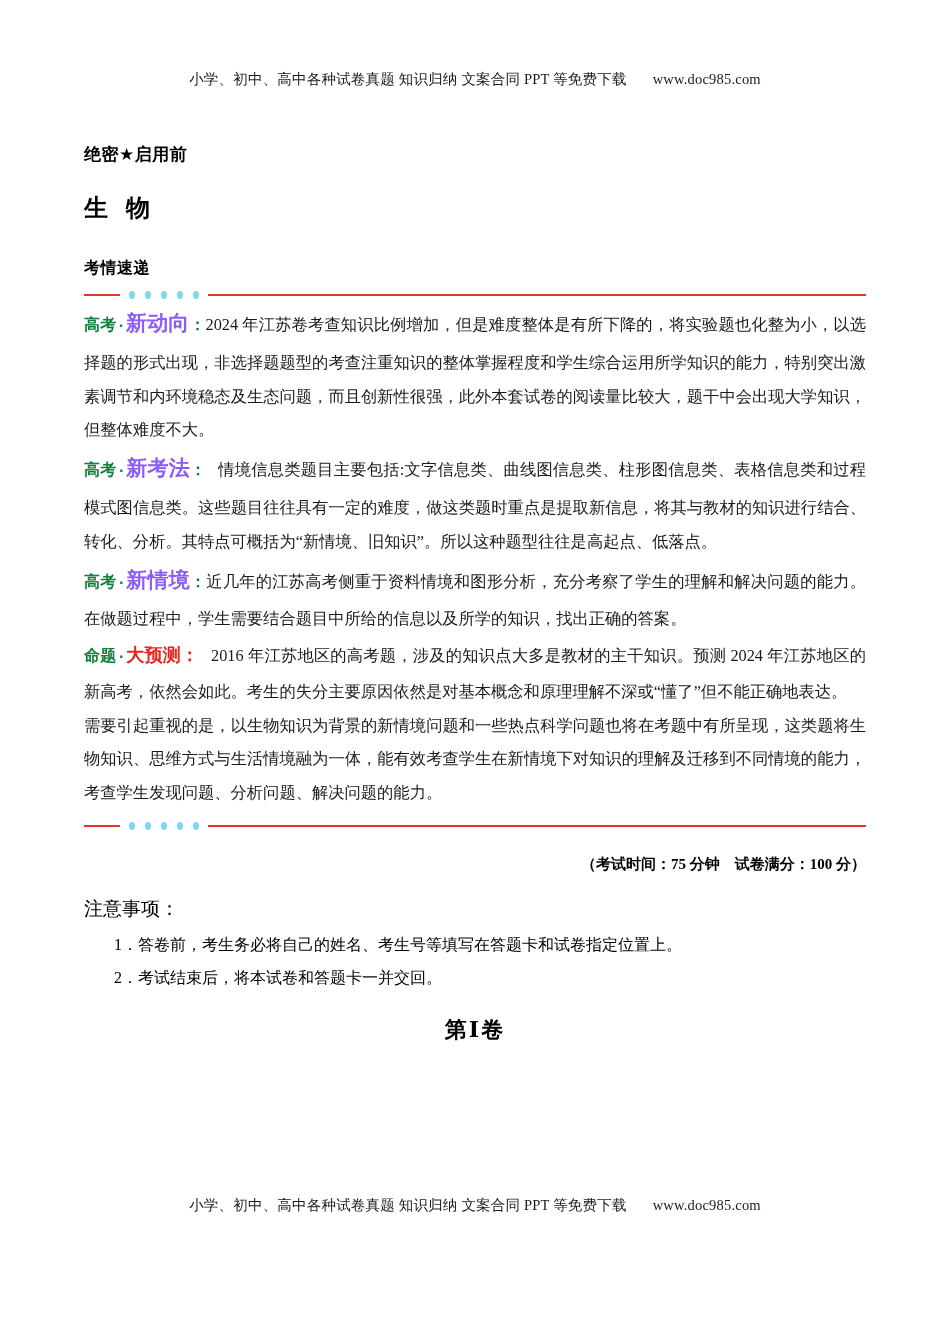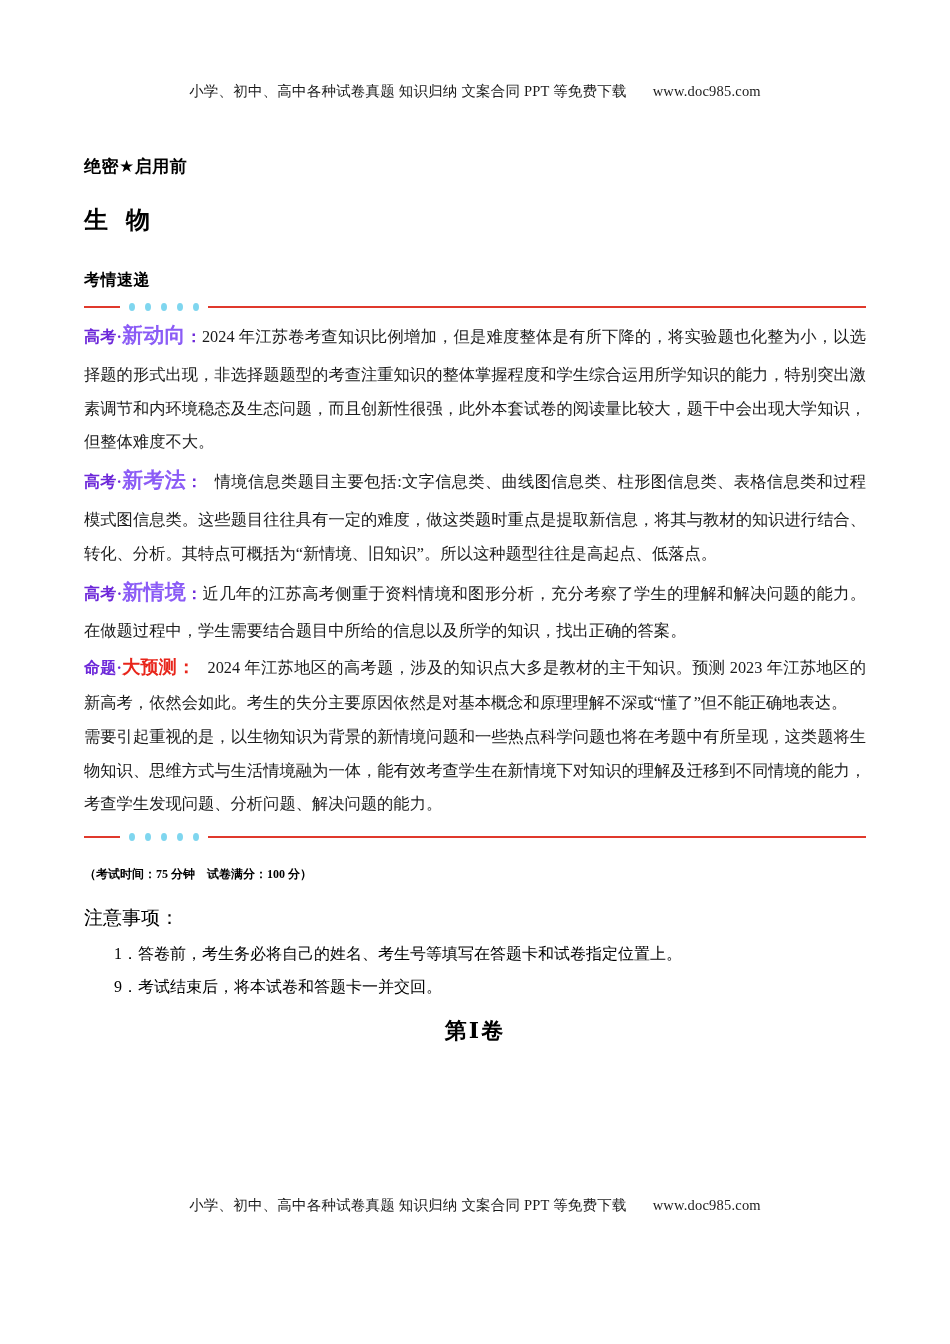--- a/index.html
+++ b/index.html
@@ -19,7 +19,7 @@
     width: 950px;
     height: 1344px;
     box-sizing: border-box;
-    padding: 12px 84px;
+    padding: 0 84px;
     position: relative;
   }
 

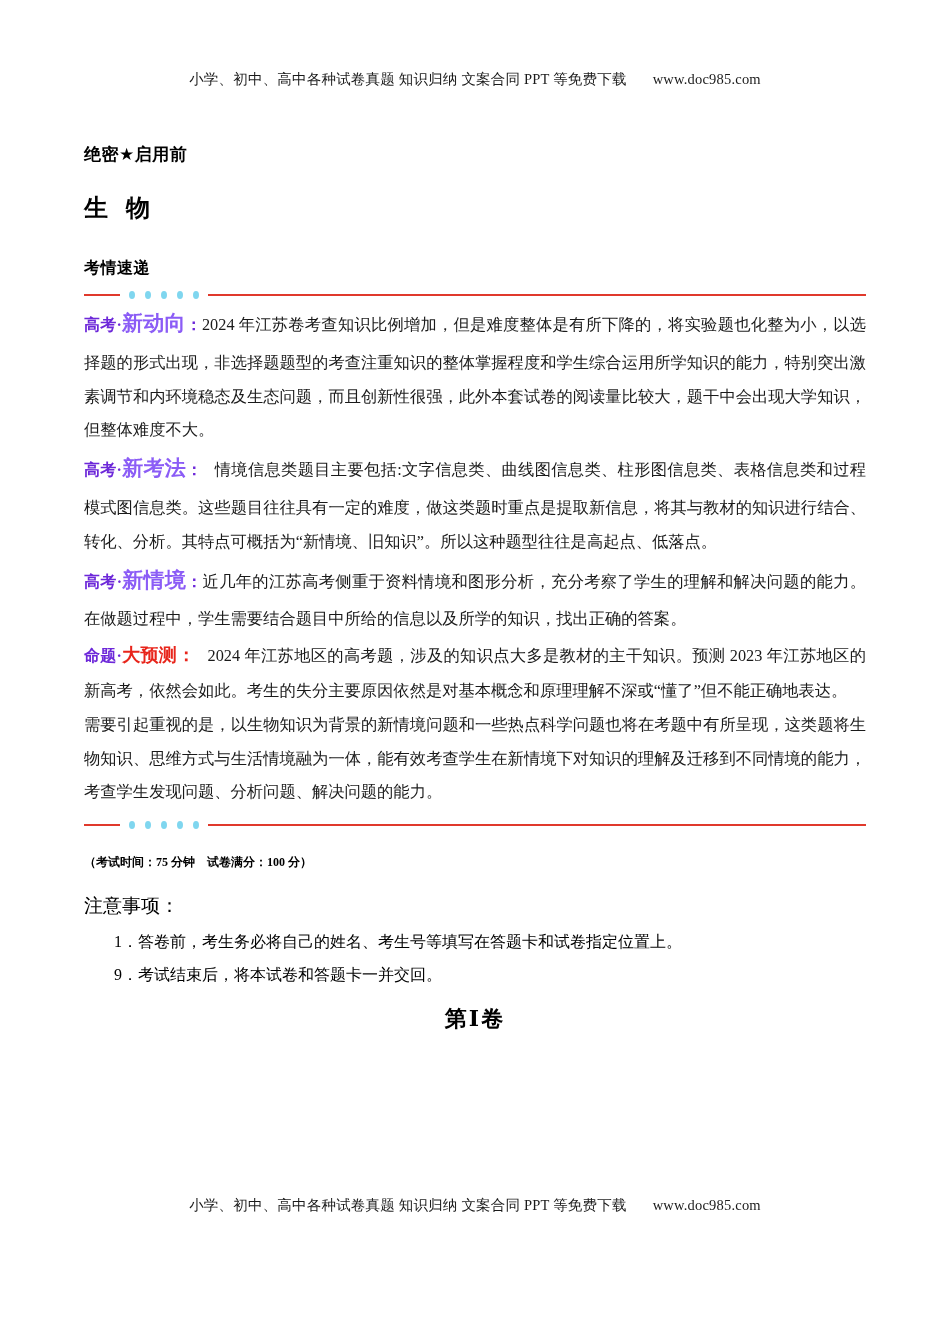--- a/index.html
+++ b/index.html
@@ -113,9 +113,9 @@
   }
   .para + .para { margin-top: 0; }
   .lbl-black {
-    font-family: Liberation Serif, serif;
-    font-weight: bold;
-    color: #6d28d9;
+    font-family: Liberation Mono, monospace;
+    font-weight: bold;
+    color: #15803d;
     font-size: 16px;
   }
   .lbl-red {

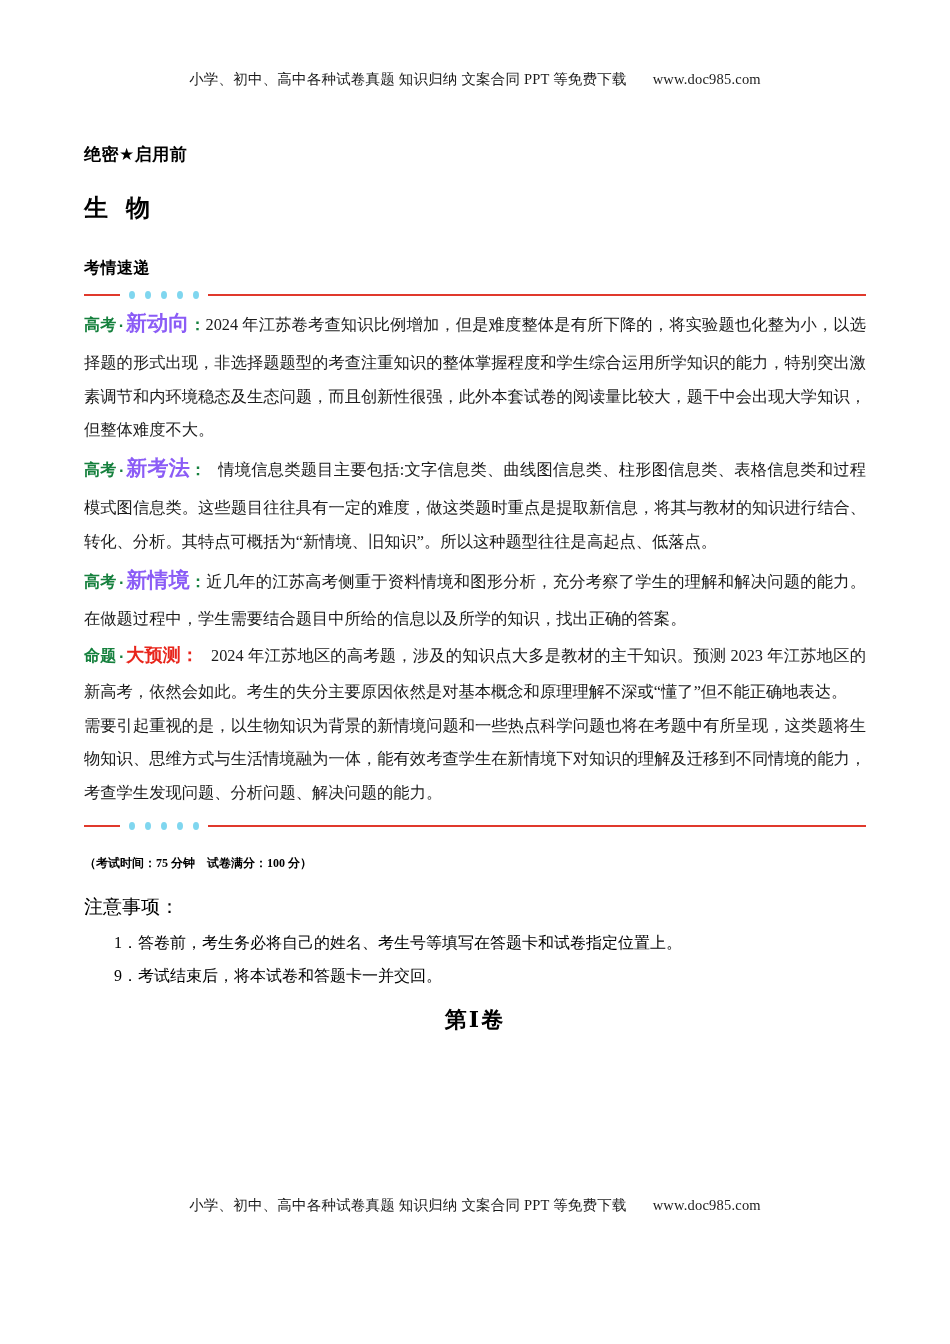--- a/index.html
+++ b/index.html
@@ -208,7 +208,7 @@
 
   <p class="para"><span class="lbl-black">高考·</span><span class="lbl-red">新情境</span><span class="lbl-black">：</span><span>近几年的江苏高考侧重于资料情境和图形分析，充分考察了学生的理解和解决问题的能力。在做题过程中，学生需要结合题目中所给的信息以及所学的知识，找出正确的答案。</span></p>
 
-  <p class="para"><span class="lbl-black">命题·</span><span class="lbl-red-lg">大预测：</span><span class="gap-sm"></span><span>2024 年江苏地区的高考题，涉及的知识点大多是教材的主干知识。预测 2023 年江苏地区的新高考，依然会如此。考生的失分主要原因依然是对基本概念和原理理解不深或“懂了”但不能正确地表达。</span></p>
+  <p class="para"><span class="lbl-black">命题·</span><span class="lbl-red-lg">大预测：</span><span class="gap-sm"></span><span>2016 年江苏地区的高考题，涉及的知识点大多是教材的主干知识。预测 2024 年江苏地区的新高考，依然会如此。考生的失分主要原因依然是对基本概念和原理理解不深或“懂了”但不能正确地表达。</span></p>
 
   <p class="para">需要引起重视的是，以生物知识为背景的新情境问题和一些热点科学问题也将在考题中有所呈现，这类题将生物知识、思维方式与生活情境融为一体，能有效考查学生在新情境下对知识的理解及迁移到不同情境的能力，考查学生发现问题、分析问题、解决问题的能力。</p>
 

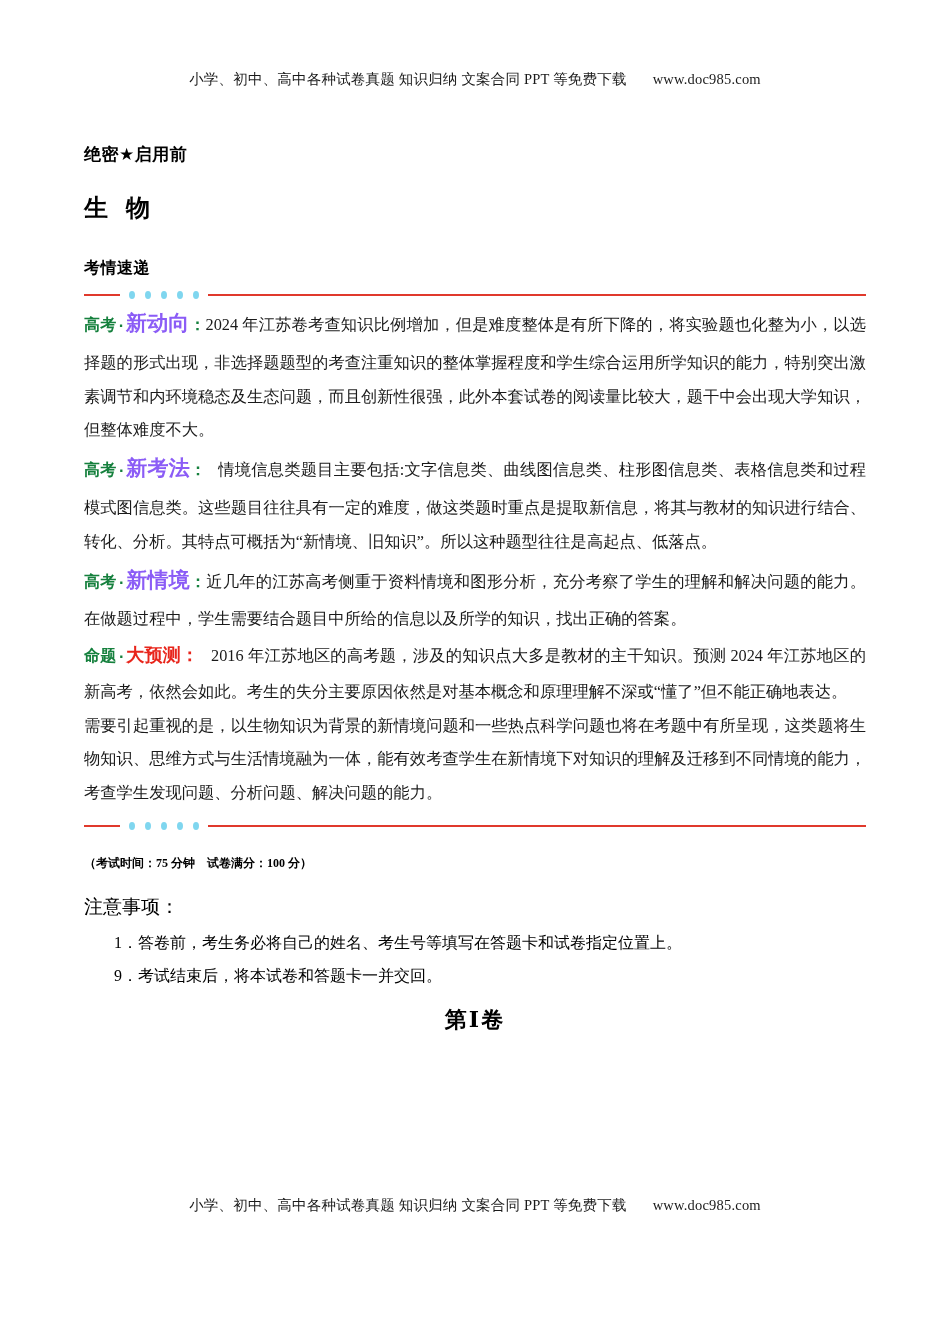--- a/index.html
+++ b/index.html
@@ -134,8 +134,8 @@
 
   
   .exam-meta {
-    text-align: left;
-    font-size: 12px;
+    text-align: right;
+    font-size: 15px;
     font-weight: bold;
     margin-top: 22px;
   }

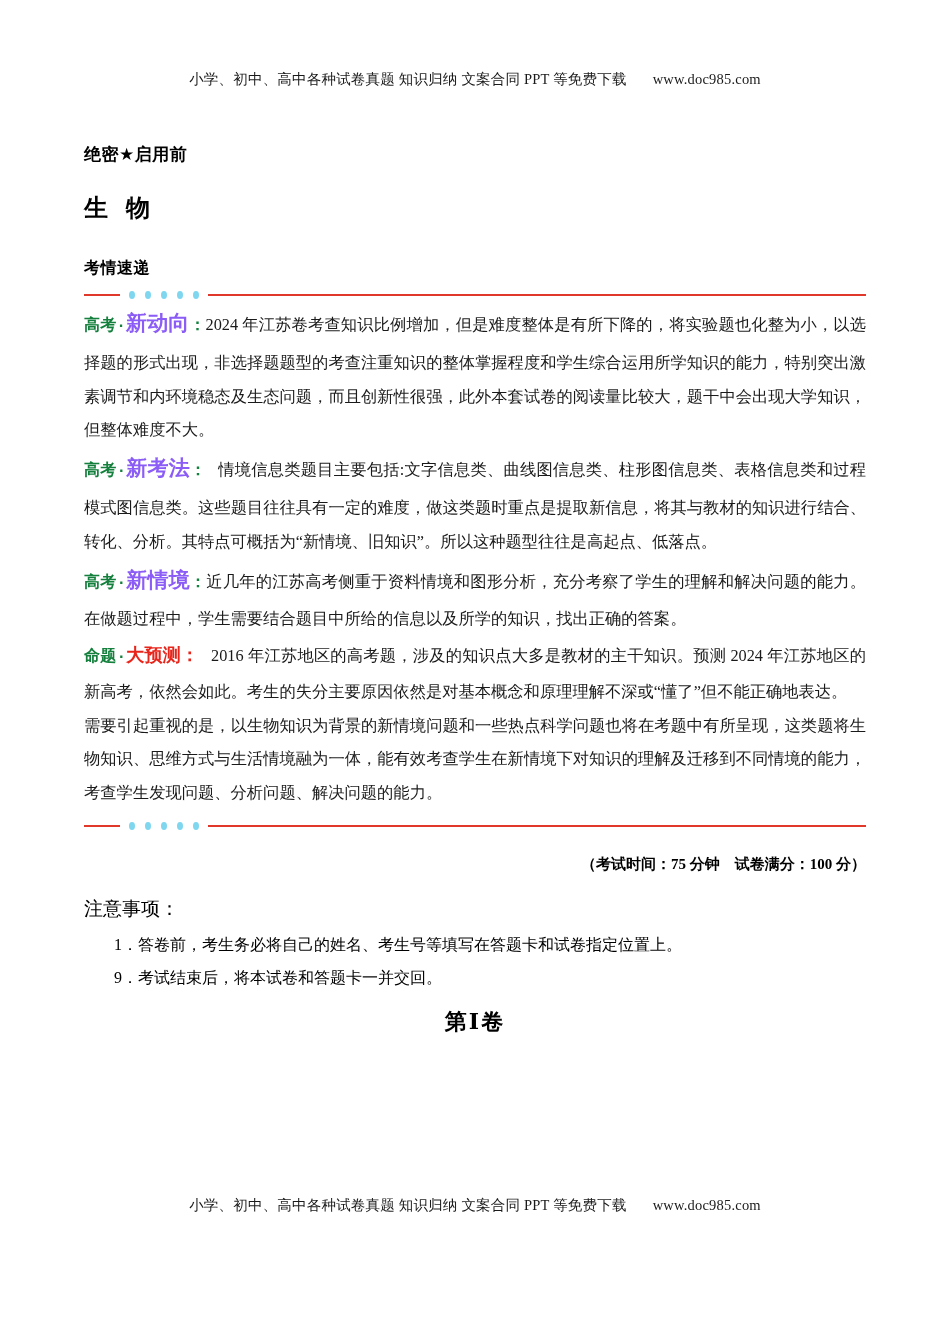--- a/index.html
+++ b/index.html
@@ -228,7 +228,7 @@
 
   <div class="notes-title">注意事项：</div>
   <div class="note-item indent">1．答卷前，考生务必将自己的姓名、考生号等填写在答题卡和试卷指定位置上。</div>
-  <div class="note-item indent">9．考试结束后，将本试卷和答题卡一并交回。</div>
+  <div class="note-item indent">2．考试结束后，将本试卷和答题卡一并交回。</div>
 
   <div class="juan">第Ⅰ卷</div>
 

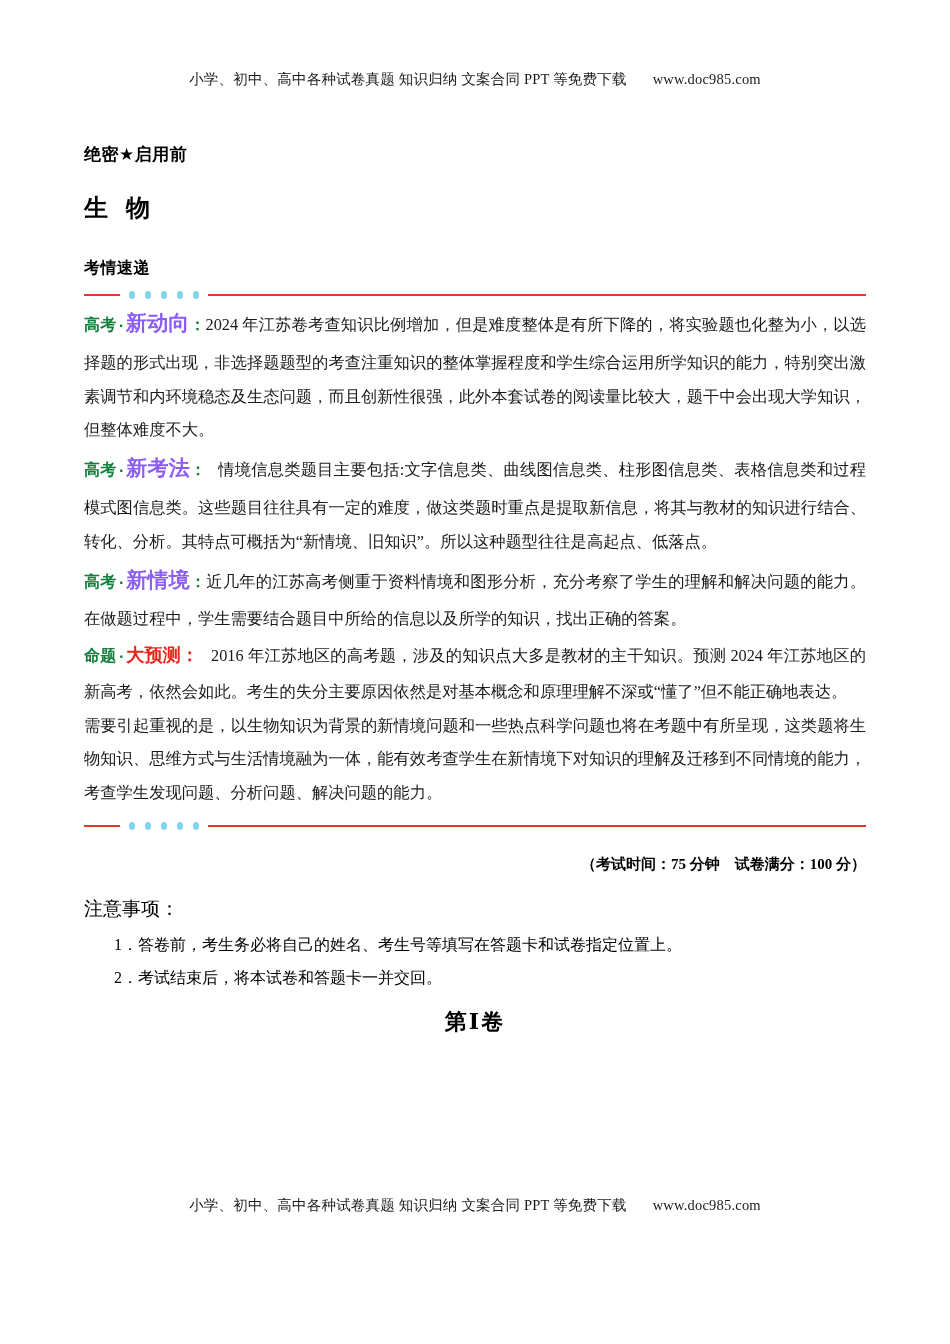--- a/index.html
+++ b/index.html
@@ -159,7 +159,7 @@
     text-align: center;
     font-size: 22px;
     font-weight: bold;
-    margin-top: 12px;
+    margin-top: 20px;
     letter-spacing: 2px;
   }
 

